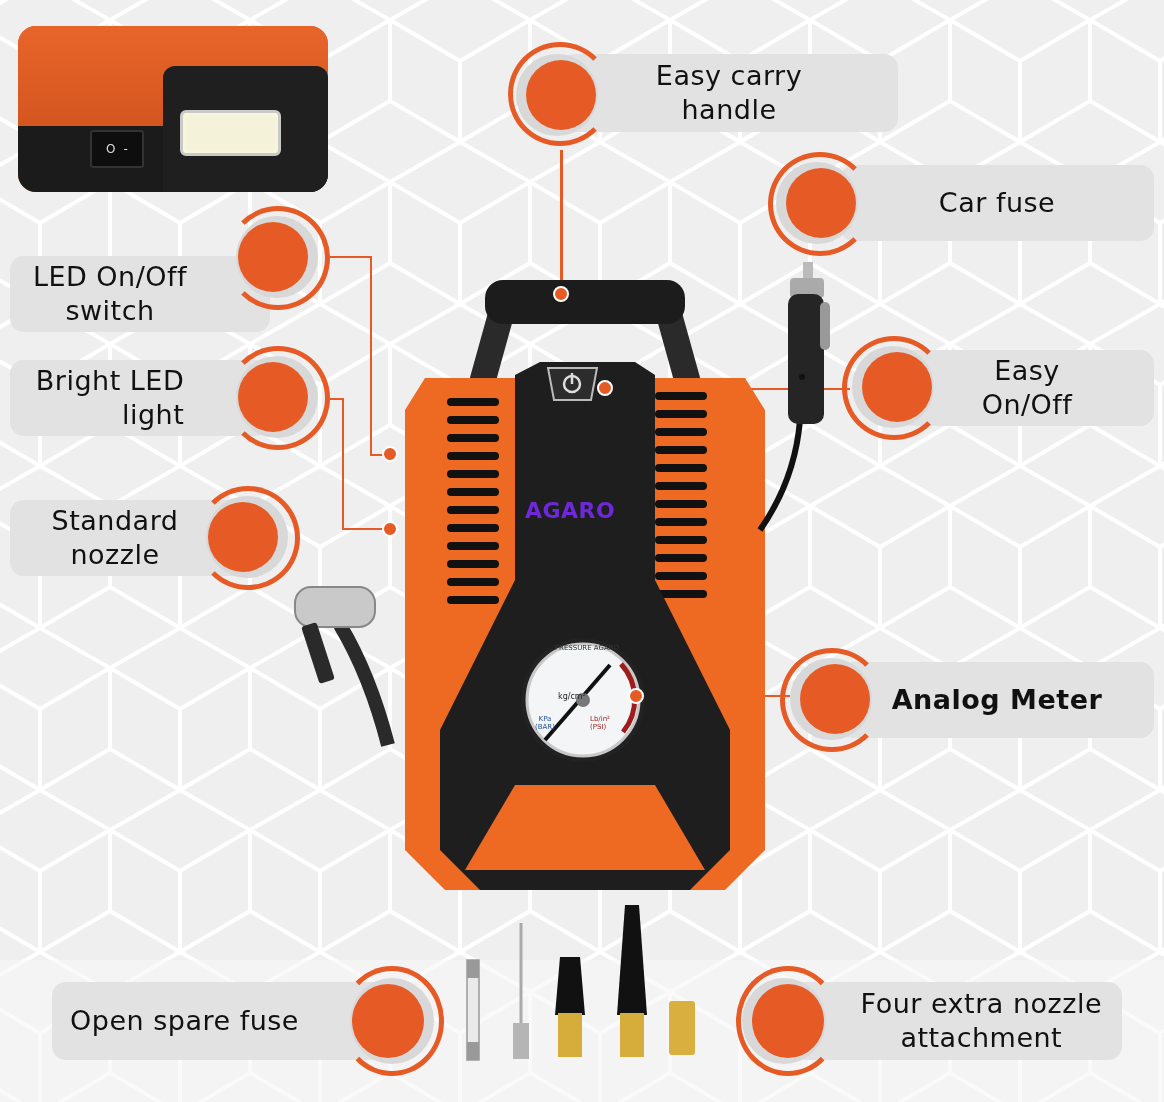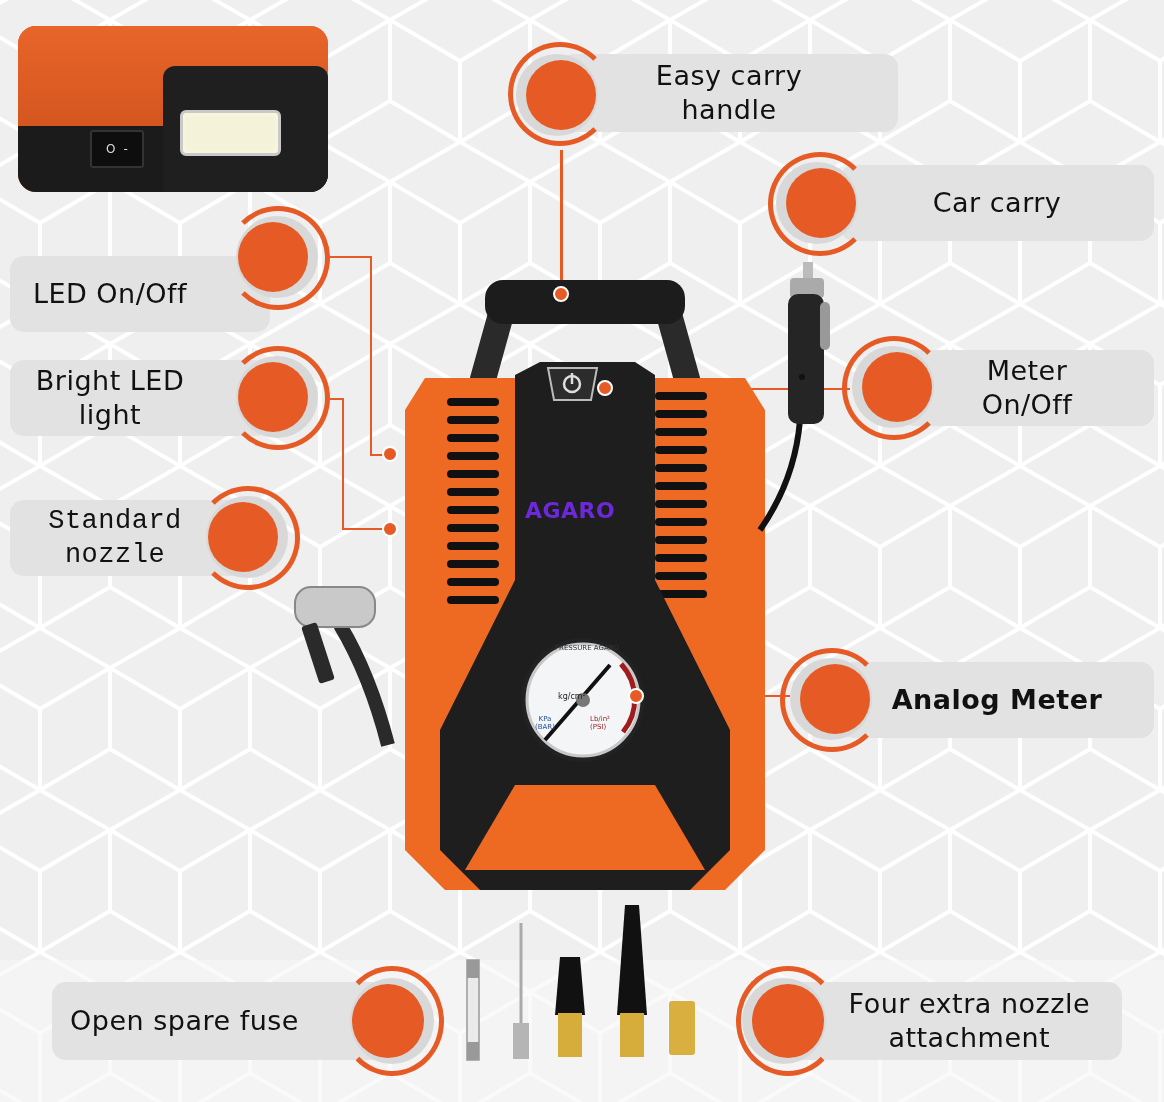--- a/index.html
+++ b/index.html
@@ -150,7 +150,7 @@
 <div class="dot" style="left:526px;top:60px;width:70px;height:70px;"></div>
 
 <div class="pill" style="left:840px;top:165px;width:314px;height:76px;">
-  <span>Car carry</span>
+  <span>Car fuse</span>
 </div>
 <div class="ring" style="left:768px;top:152px;width:104px;height:104px;border-color:#e65b25 transparent #e65b25 #e65b25;"></div>
 <div class="dot" style="left:786px;top:168px;width:70px;height:70px;"></div>

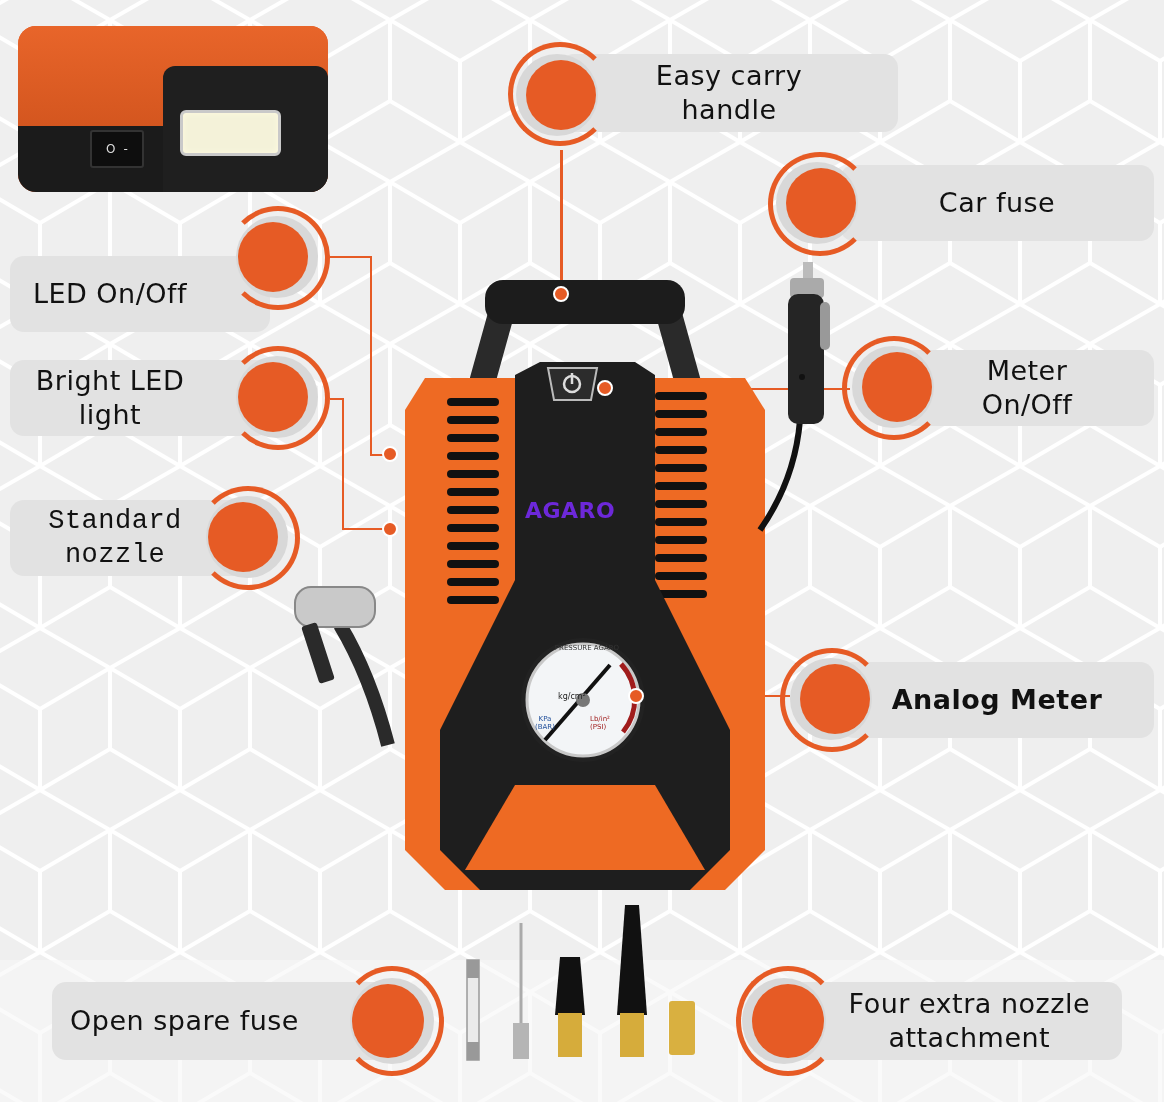--- a/index.html
+++ b/index.html
@@ -158,6 +158,7 @@
 <div class="pill" style="left:10px;top:220px;width:260px;height:76px;margin-top:36px;">
   <div style="margin-right:60px;">
       <span>LED On/Off</span>
+      <span>switch</span>
     </div>
 </div>
 <div class="ring" style="left:226px;top:206px;width:104px;height:104px;border-color:#e65b25 #e65b25 #e65b25 transparent;"></div>

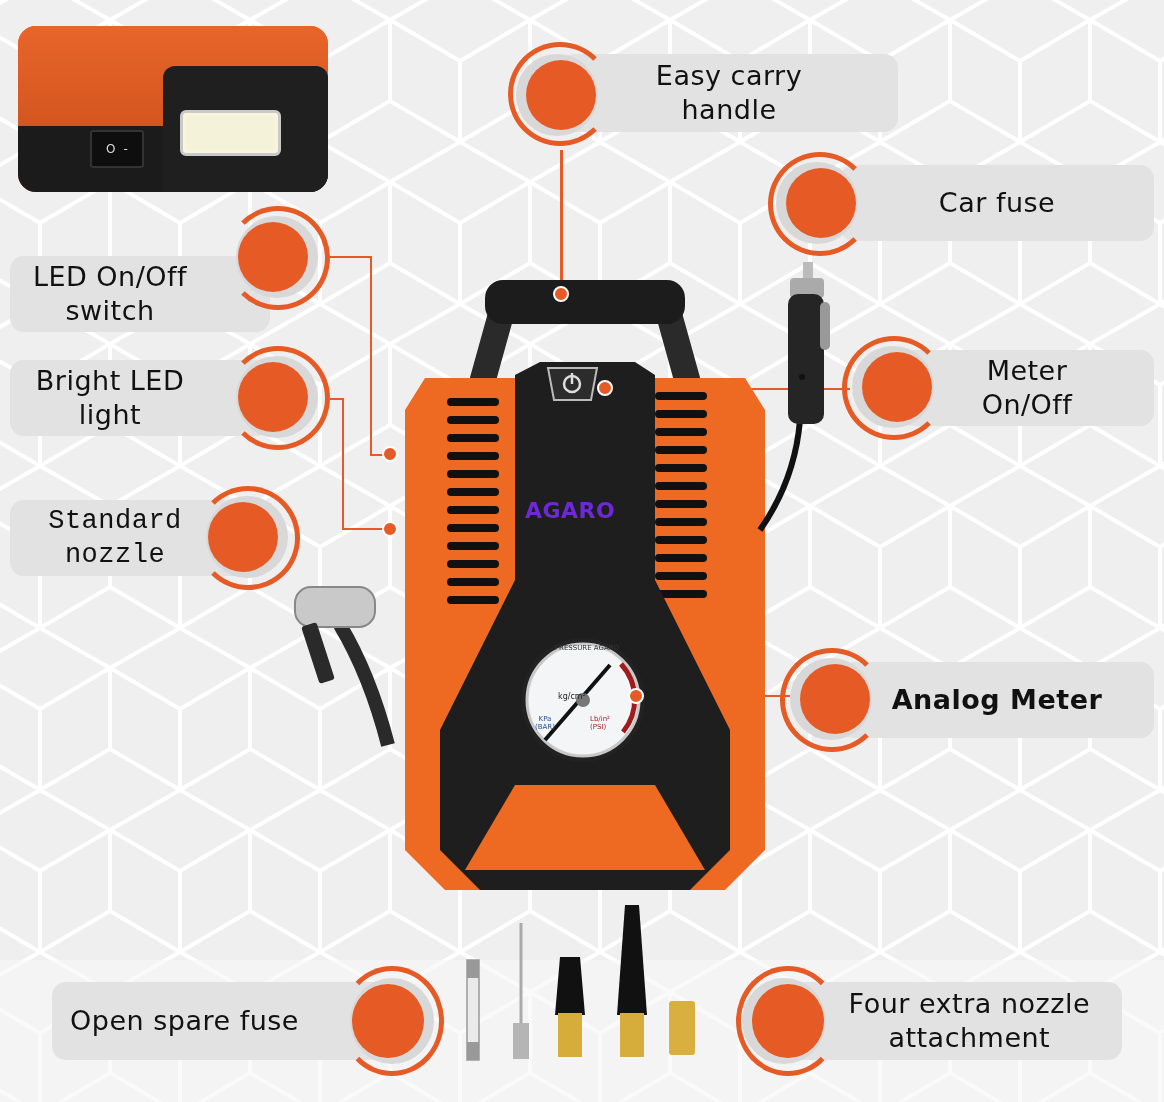--- a/index.html
+++ b/index.html
@@ -164,7 +164,7 @@
 <div class="ring" style="left:226px;top:206px;width:104px;height:104px;border-color:#e65b25 #e65b25 #e65b25 transparent;"></div>
 <div class="dot" style="left:238px;top:222px;width:70px;height:70px;box-shadow:4px 0 0 6px #d8d8d8;"></div>
 
-<div class="pill" style="left:10px;top:360px;width:260px;height:76px;">
+<div class="pill" style="left:10px;top:360px;width:260px;height:76px;text-align:right;">
   <div style="margin-right:60px;">
       <span>Bright LED</span>
       <span>light</span>

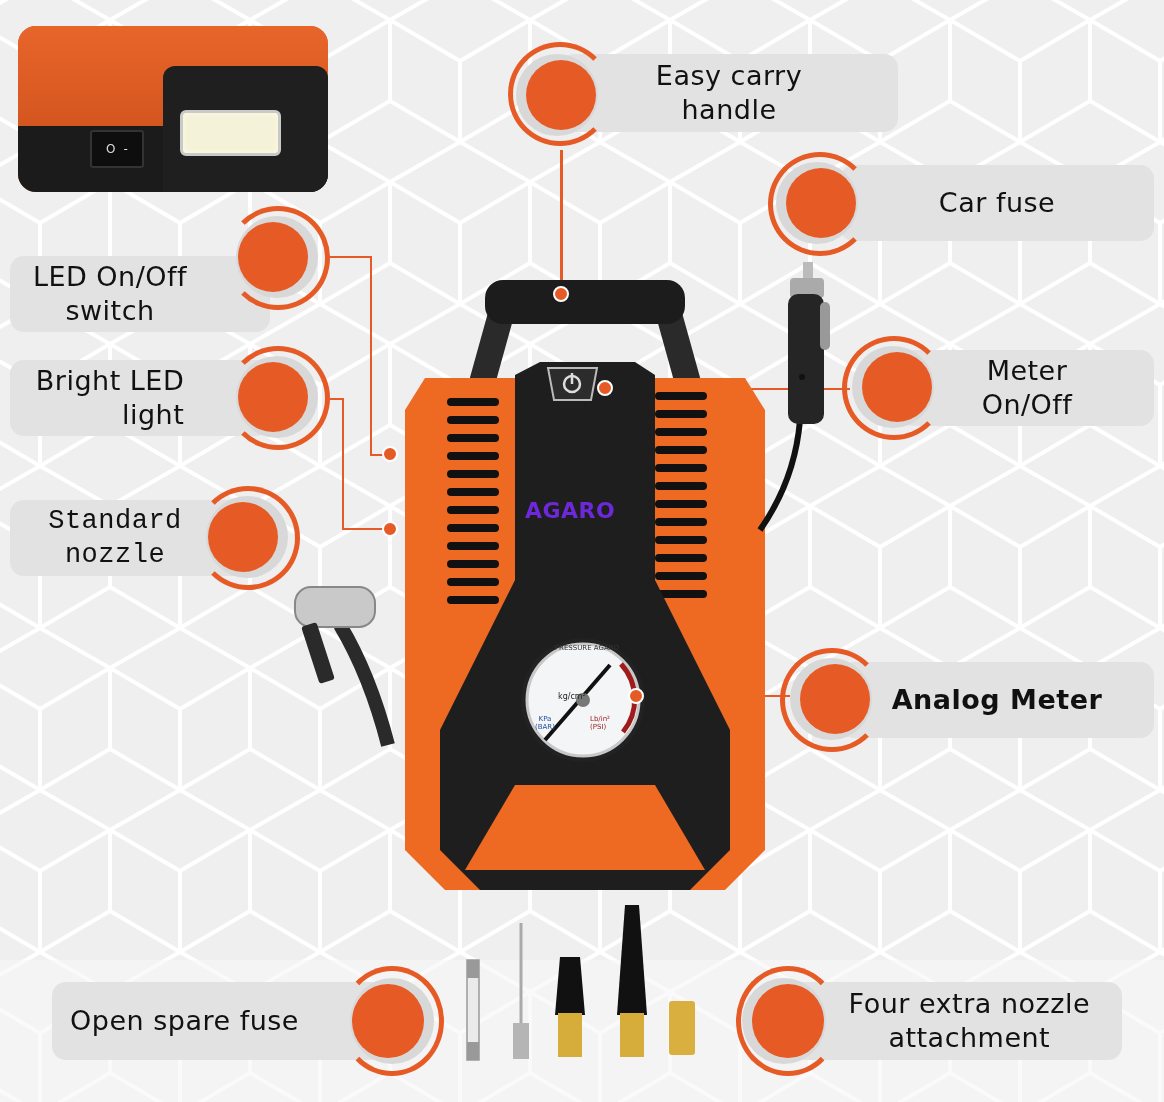--- a/index.html
+++ b/index.html
@@ -175,7 +175,7 @@
 
 <div class="pill" style="left:900px;top:350px;width:254px;height:76px;">
   <div>
-      <span>Meter</span>
+      <span>Easy</span>
       <span>On/Off</span>
     </div>
 </div>

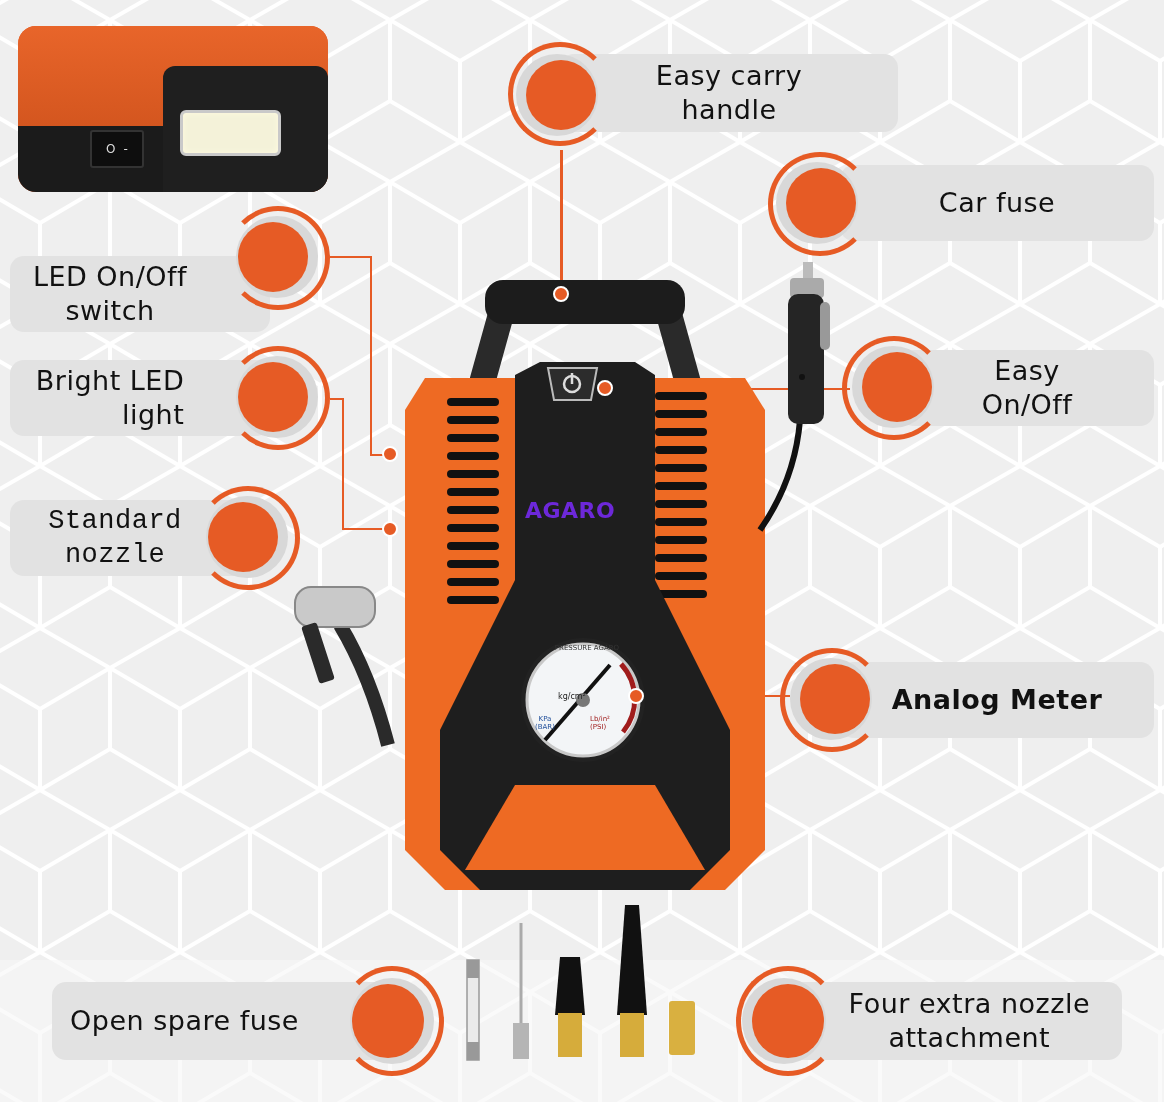--- a/index.html
+++ b/index.html
@@ -182,7 +182,7 @@
 <div class="ring" style="left:842px;top:336px;width:104px;height:104px;border-color:#e65b25 transparent #e65b25 #e65b25;"></div>
 <div class="dot" style="left:862px;top:352px;width:70px;height:70px;"></div>
 
-<div class="pill" style="left:10px;top:500px;width:240px;height:76px;font-family:Liberation Mono, monospace;">
+<div class="pill" style="left:10px;top:500px;width:240px;height:76px;">
   <div style="margin-right:30px;">
       <span>Standard</span>
       <span>nozzle</span>

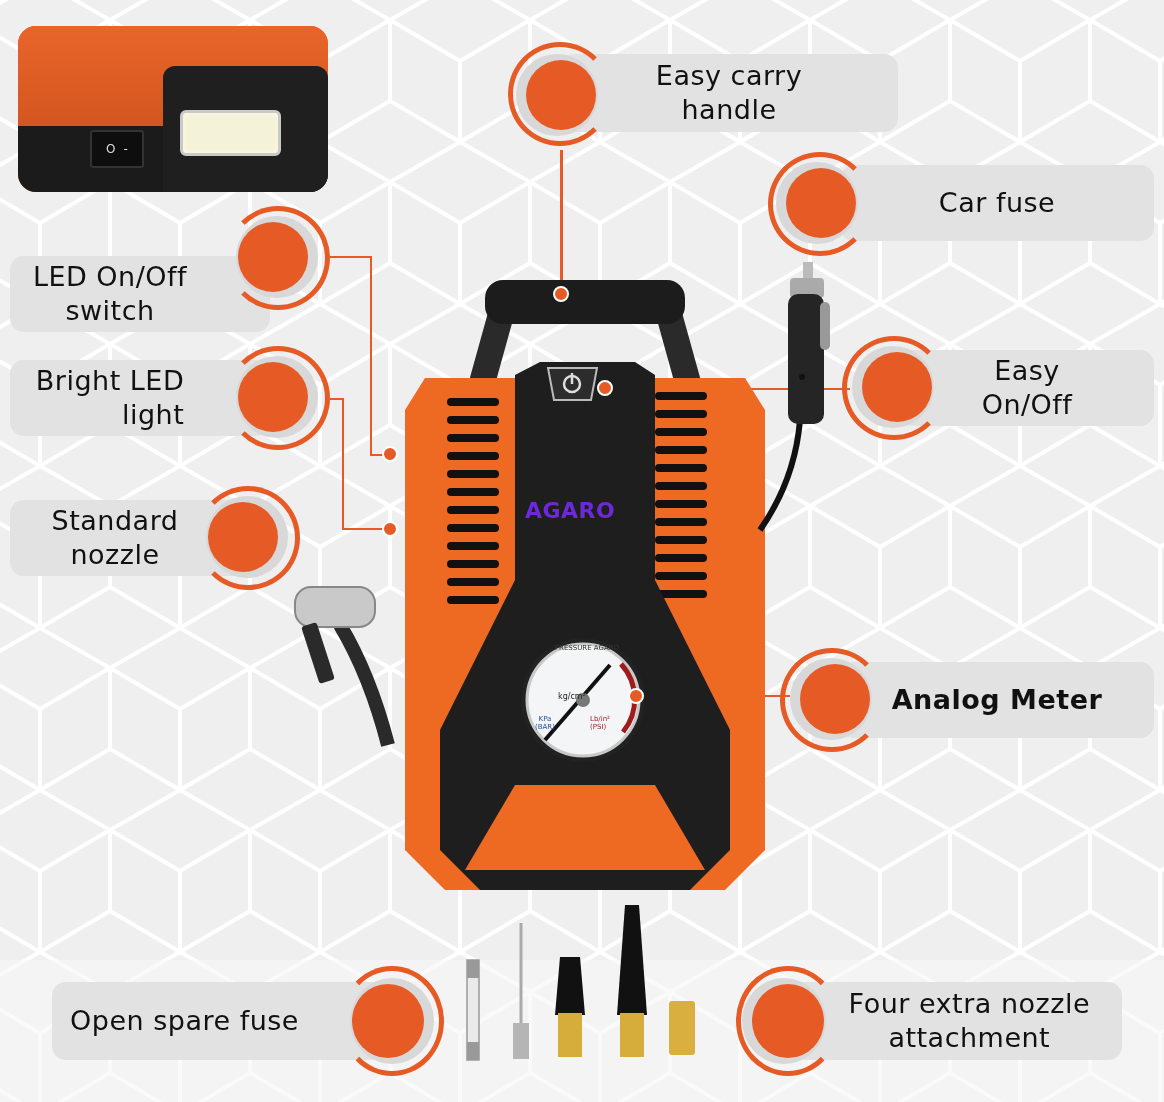--- a/index.html
+++ b/index.html
@@ -203,7 +203,7 @@
 <div class="ring" style="left:340px;top:966px;width:104px;height:110px;border-color:#e65b25 #e65b25 #e65b25 transparent;"></div>
 <div class="dot" style="left:352px;top:984px;width:72px;height:74px;box-shadow:4px 0 0 6px #d8d8d8;"></div>
 
-<div class="pill" style="left:770px;top:982px;width:352px;height:78px;justify-content:flex-end;padding-right:32px;box-sizing:border-box;">
+<div class="pill" style="left:770px;top:982px;width:352px;height:78px;justify-content:flex-end;padding-right:20px;box-sizing:border-box;">
   <div>
       <span>Four extra nozzle</span>
       <span>attachment</span>

